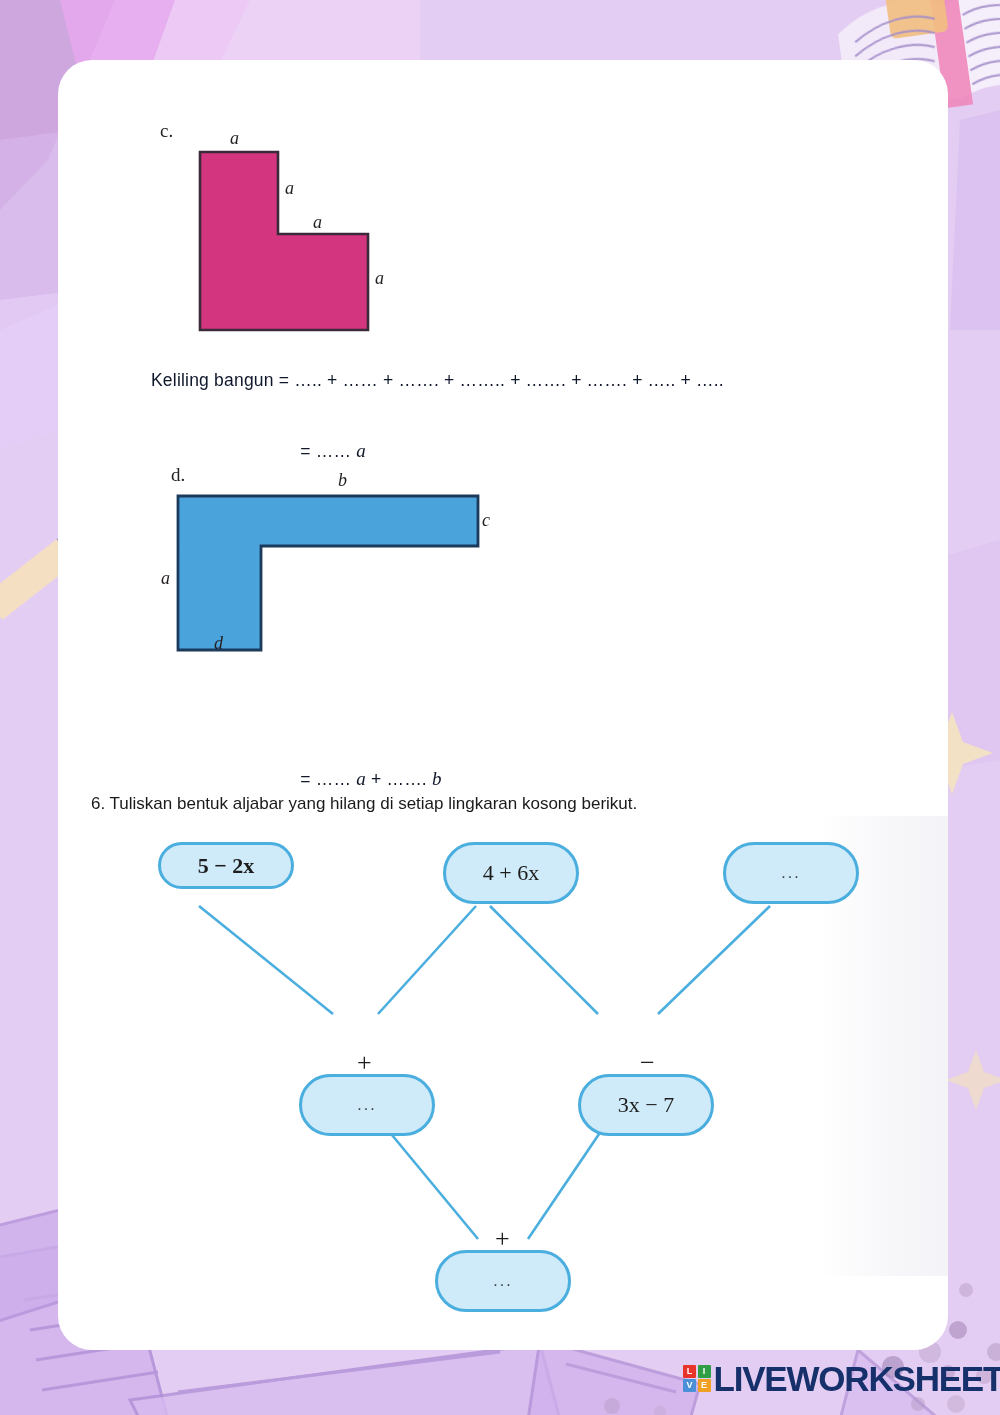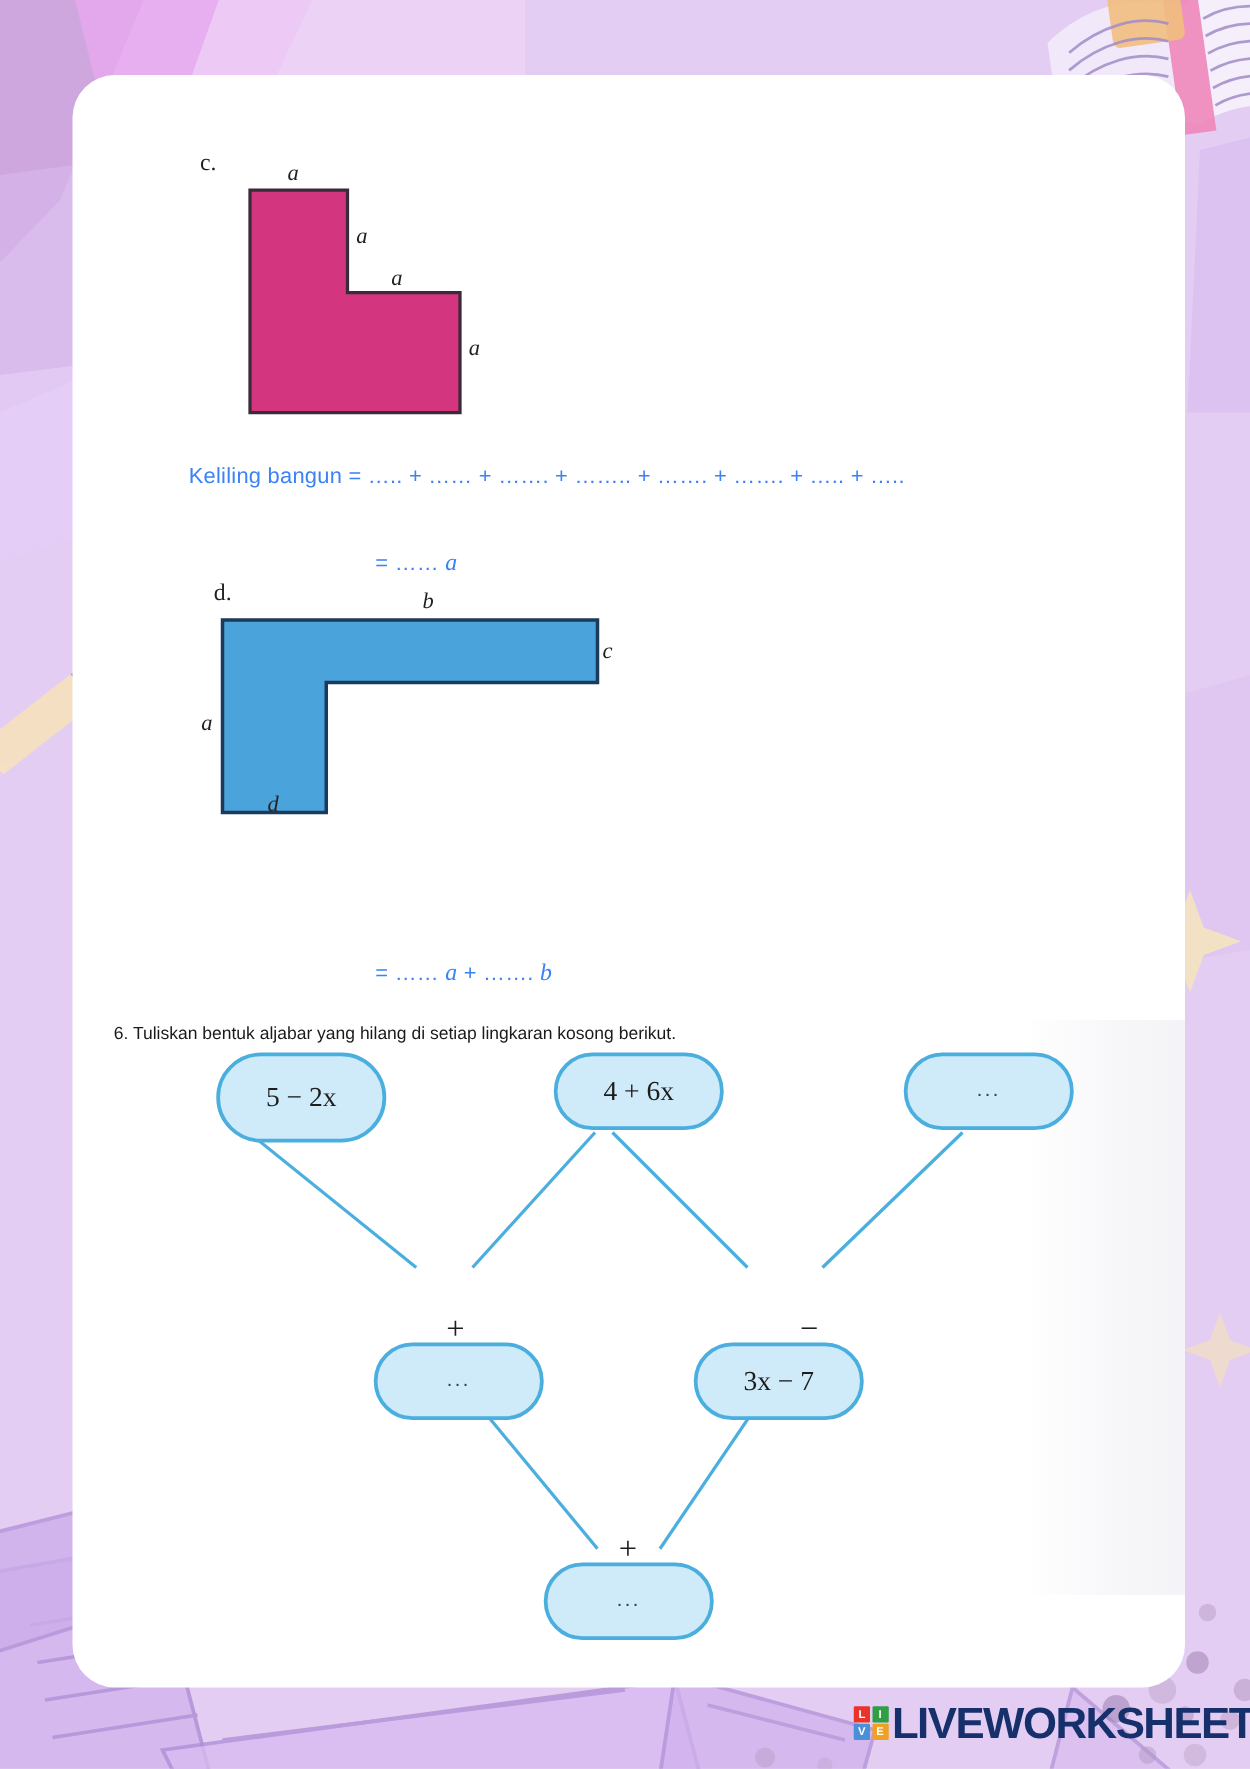--- a/index.html
+++ b/index.html
@@ -55,7 +55,7 @@
     position: absolute;
     font-family: "Liberation Sans", sans-serif;
     font-size: 17.5px;
-    color: #3b82f6;
+    color: #0f172a;
     white-space: pre;
     letter-spacing: 0.2px;
   }

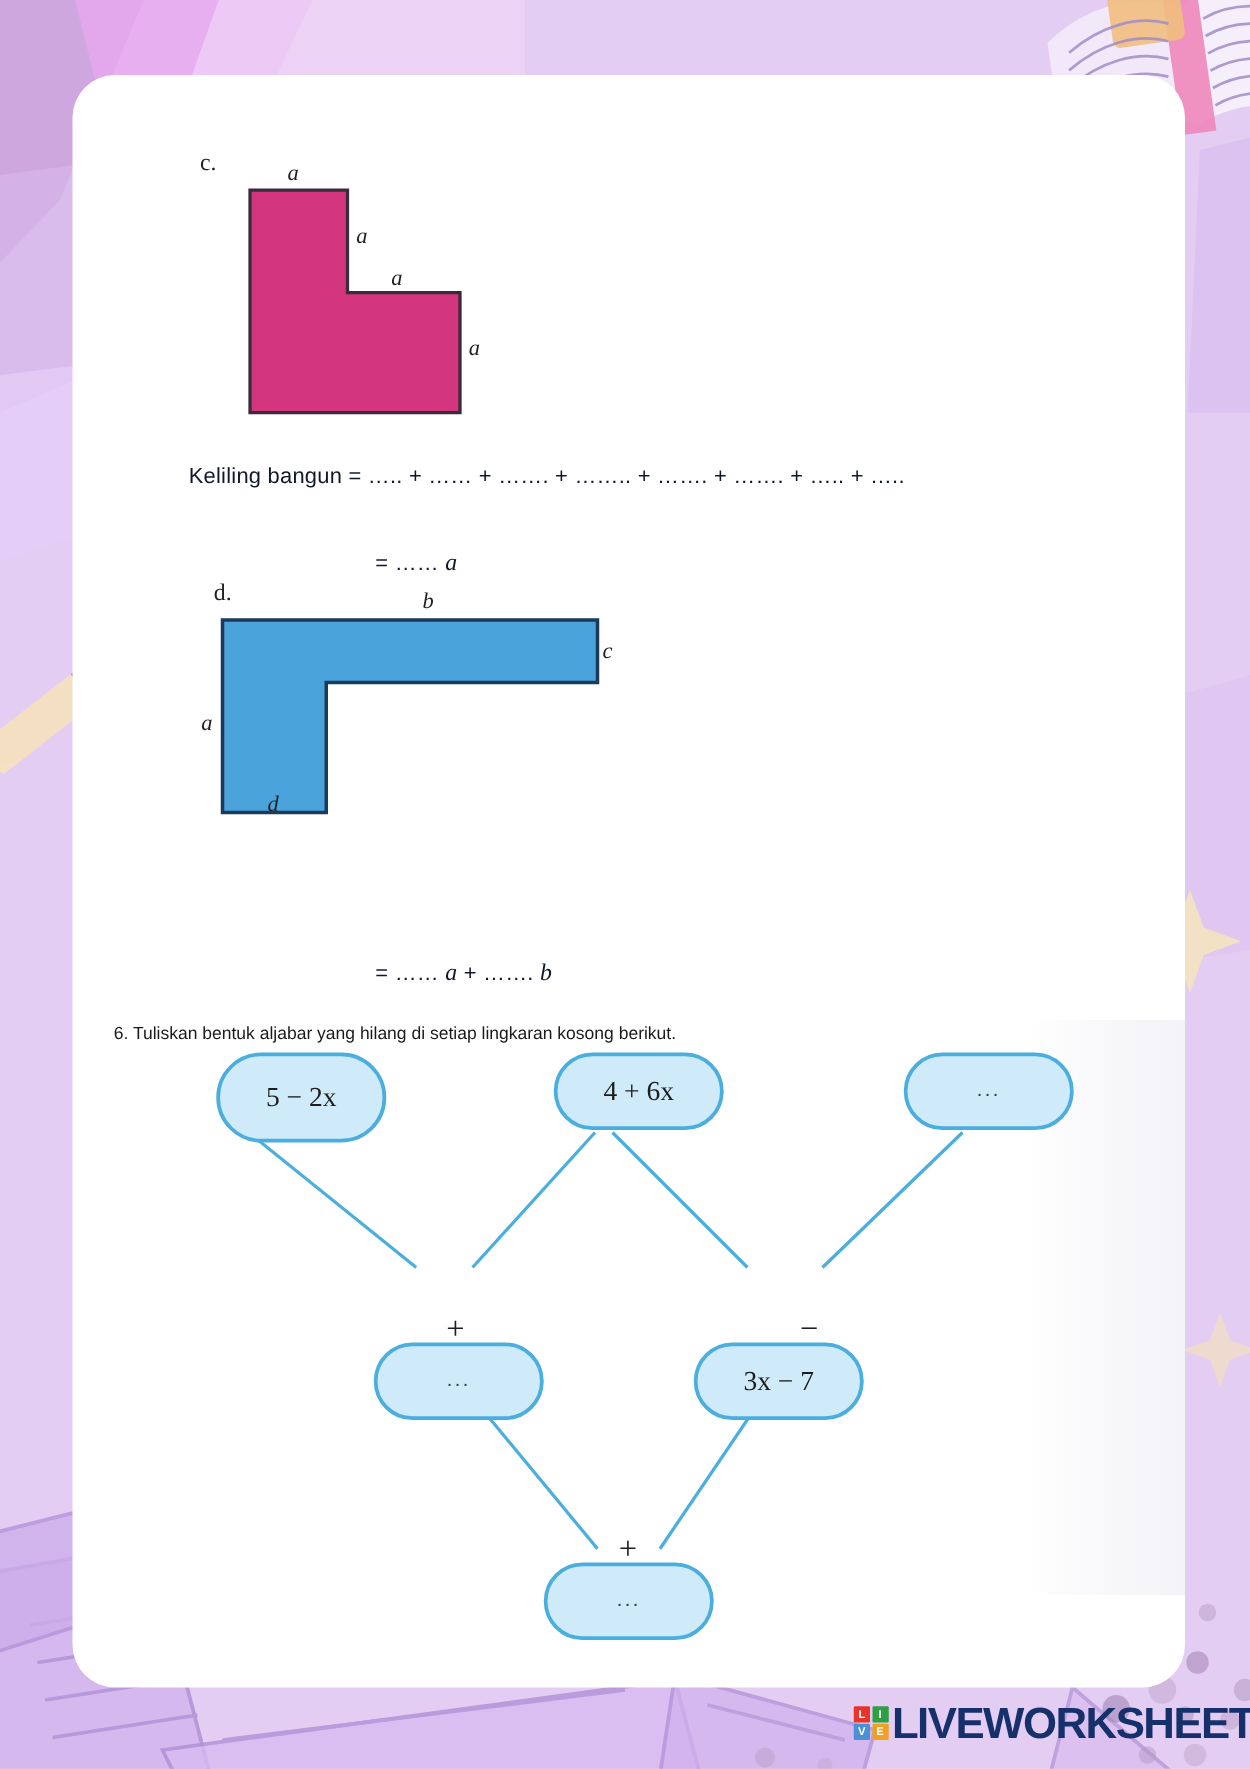--- a/index.html
+++ b/index.html
@@ -69,8 +69,8 @@
   #q6-text {
     position: absolute;
     left: 33px;
-    top: 758px;
-    font-size: 14px;
+    top: 734px;
+    font-size: 17px;
     color: #1a1a1a;
     white-space: nowrap;
   }

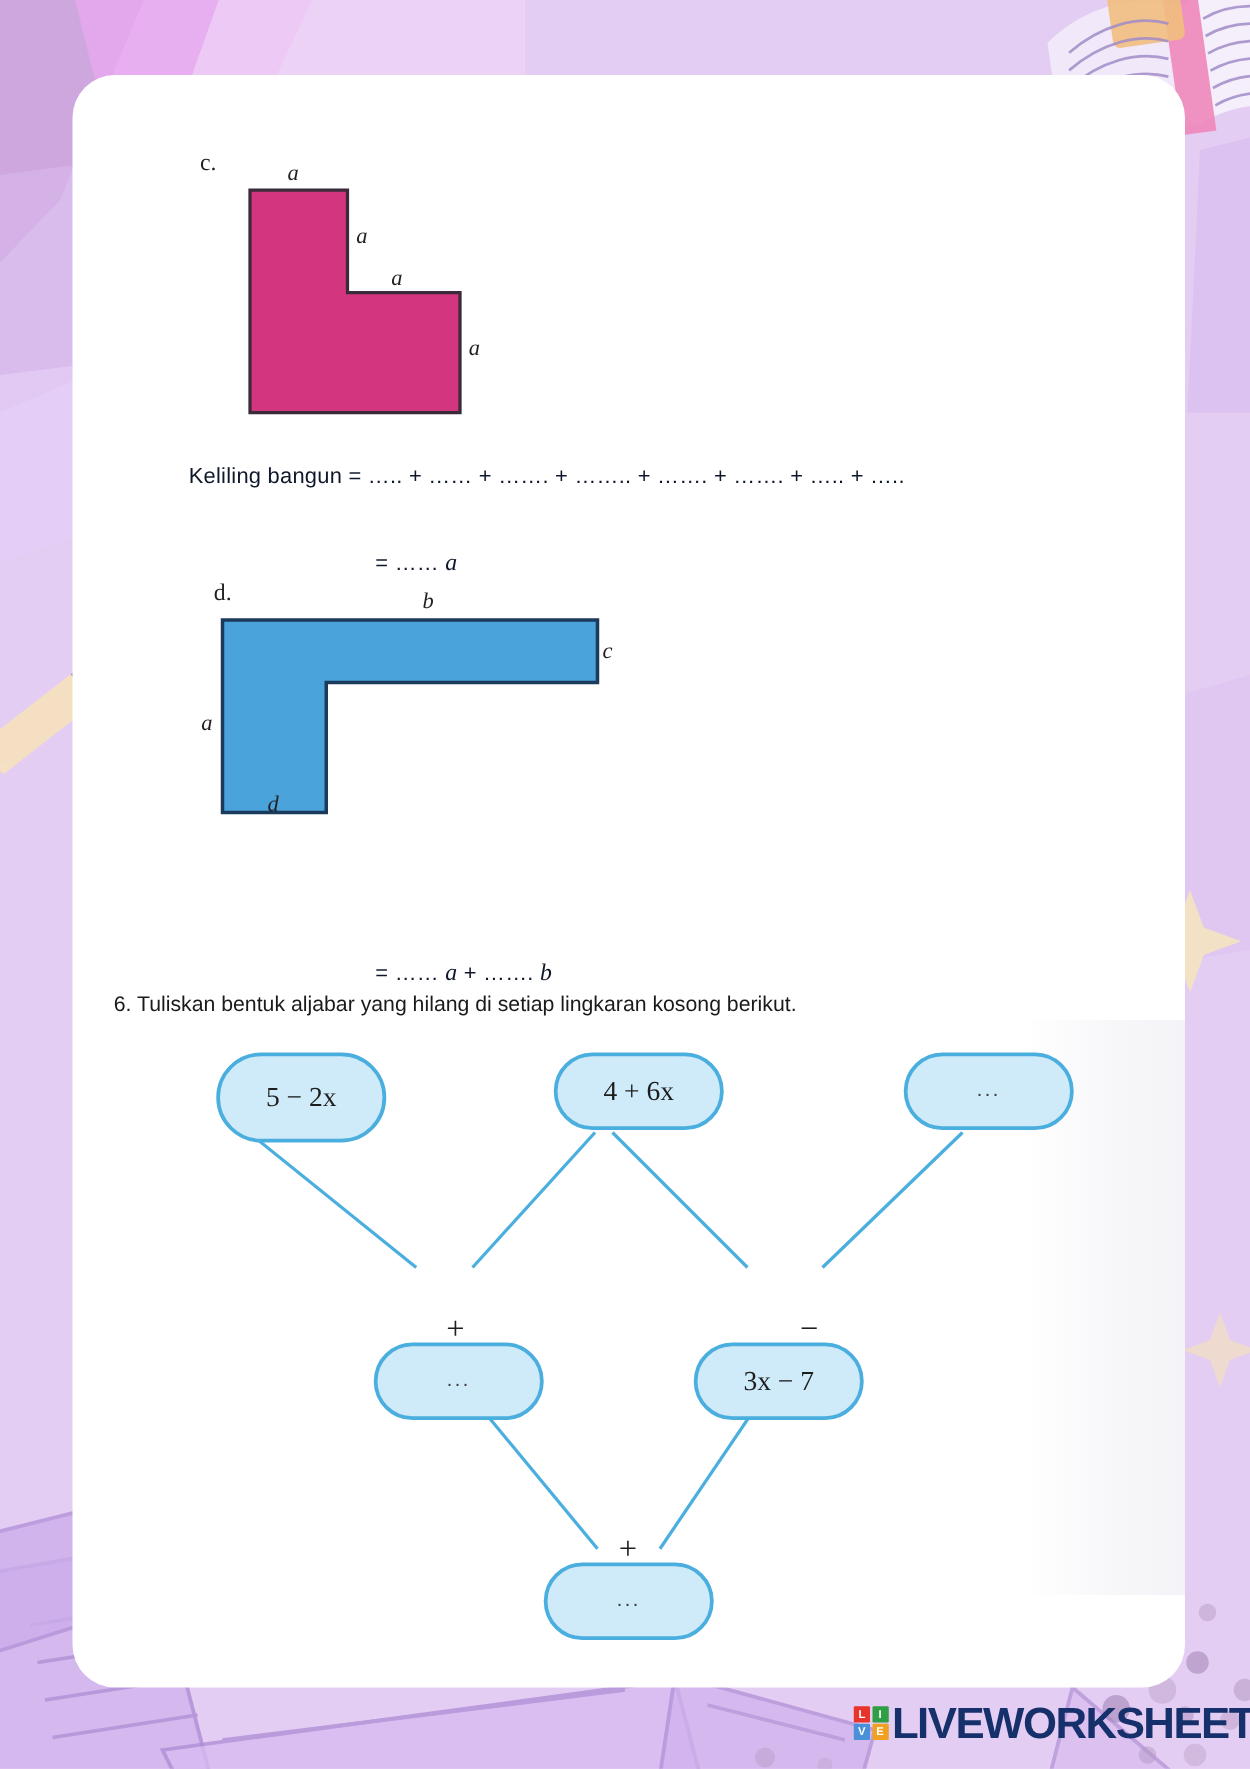--- a/index.html
+++ b/index.html
@@ -307,7 +307,7 @@
       </g>
     </svg>
 
-    <div class="bubble" style="left:95px; top:26px; width:136px; height:72px;">
+    <div class="bubble" style="left:80px; top:26px; width:136px; height:47px;font-weight:bold;">
       <span>5 − 2x</span>
     </div>
     <div class="bubble" style="left:365px; top:26px; width:136px; height:62px;align-items:center;">

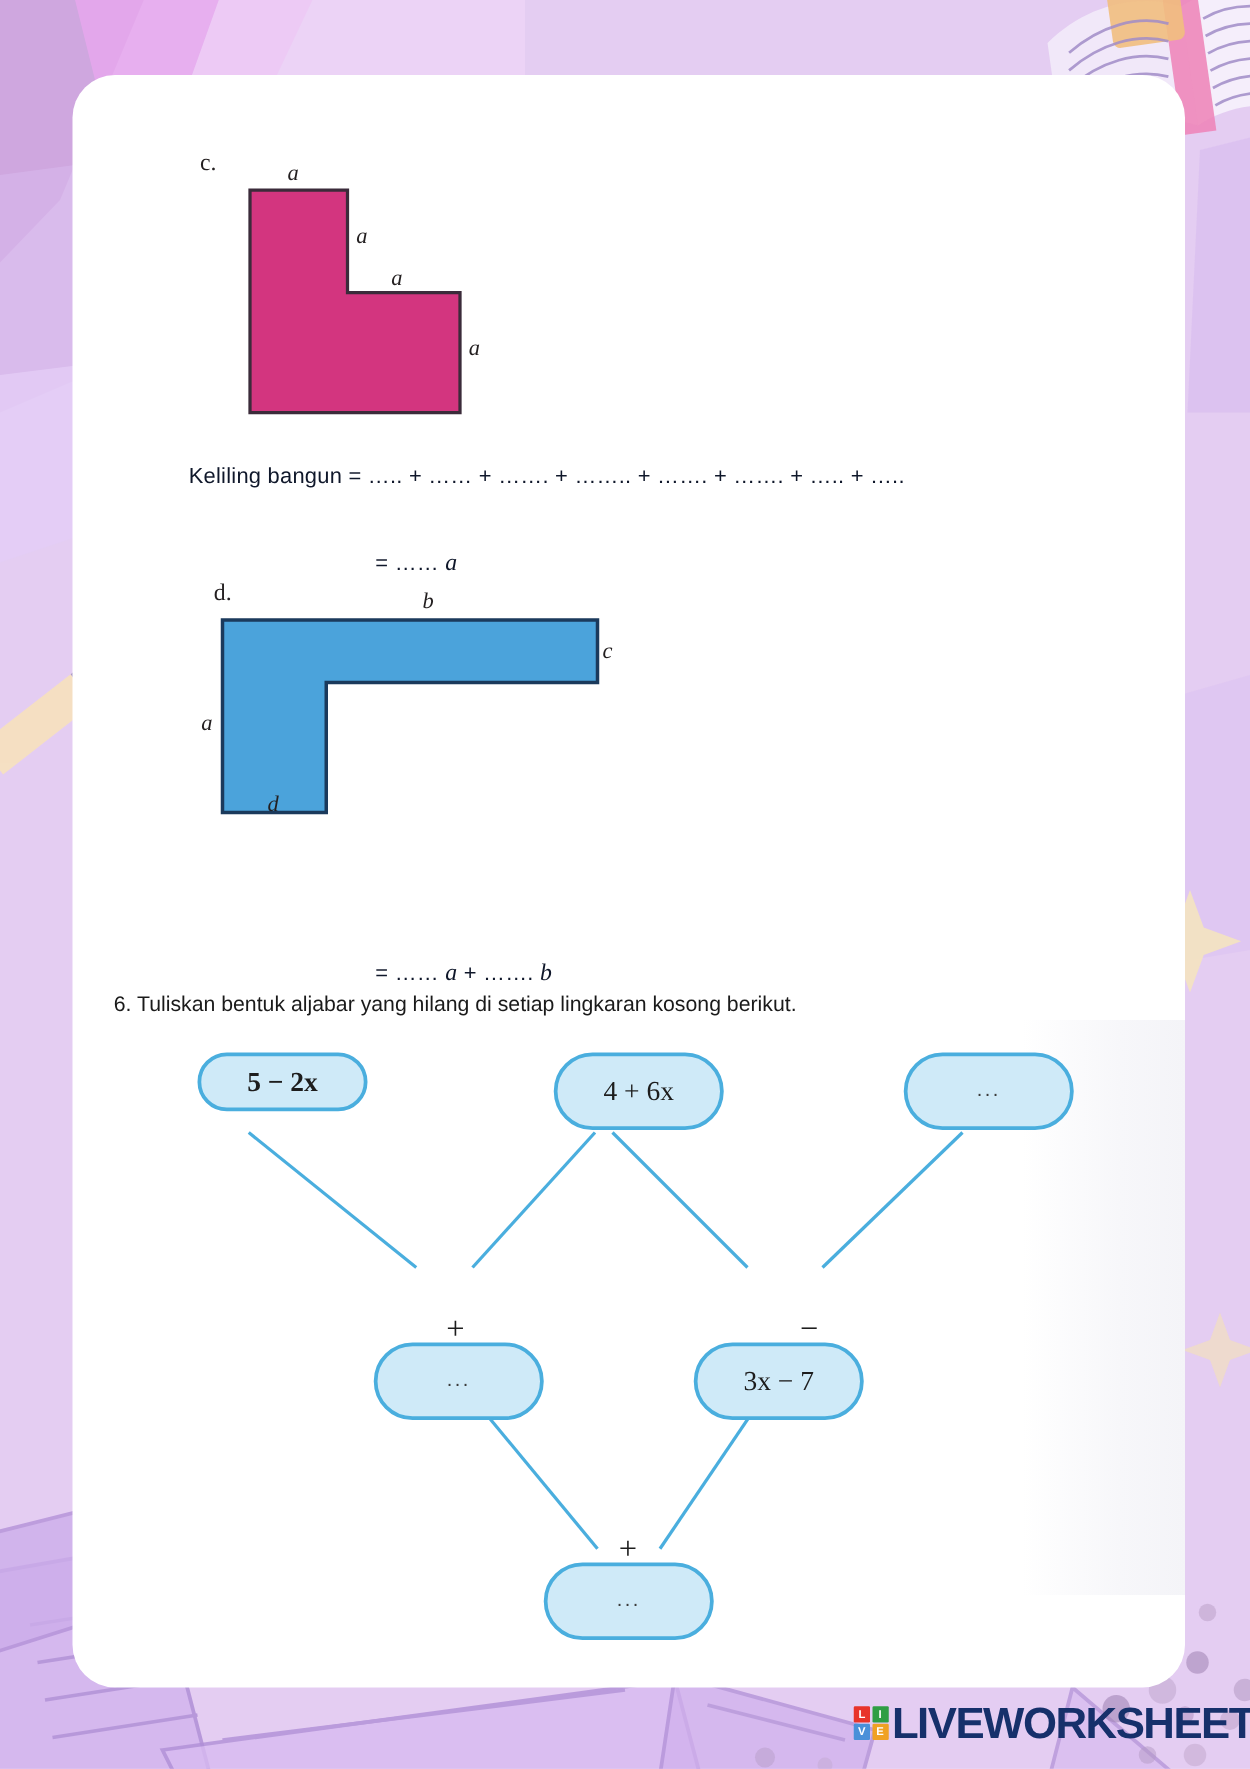--- a/index.html
+++ b/index.html
@@ -323,7 +323,7 @@
     <div class="bubble empty" style="left:221px; top:258px; width:136px; height:62px;">
       <span>...</span>
     </div>
-    <div class="bubble" style="left:477px; top:258px; width:136px; height:62px;">
+    <div class="bubble" style="left:500px; top:258px; width:136px; height:62px;">
       <span>3x − 7</span>
     </div>
 

